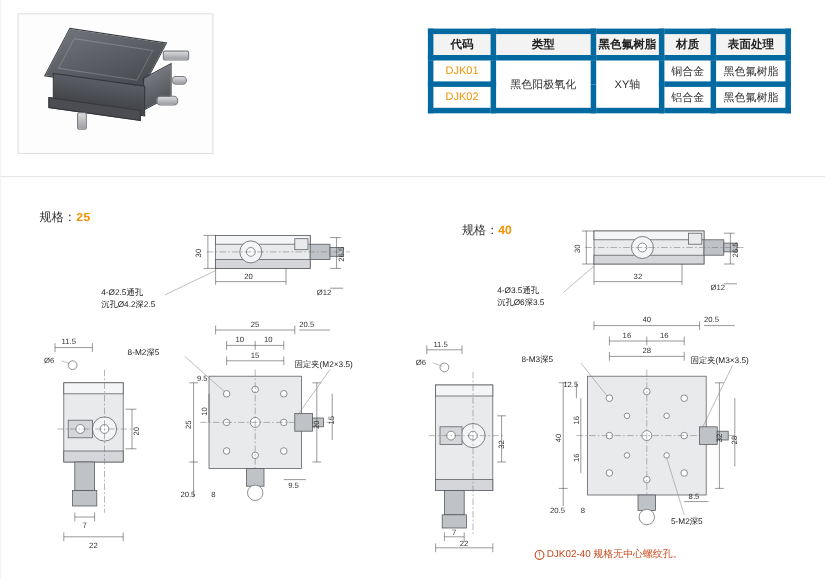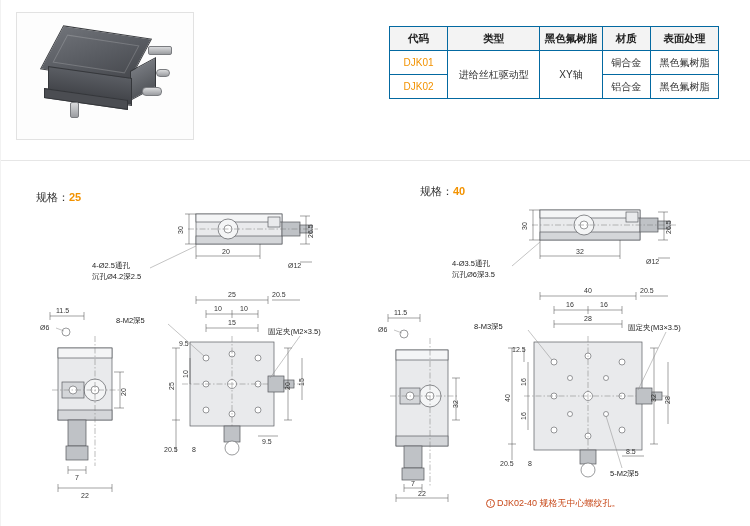--- a/index.html
+++ b/index.html
@@ -84,7 +84,7 @@
     color:#333;
   }
   .spec-table th, .spec-table td {
-    border: 1px solid #0369a1;
+    border: 5px solid #0369a1;
     text-align: center;
     height: 24px;
     padding: 0 2px;

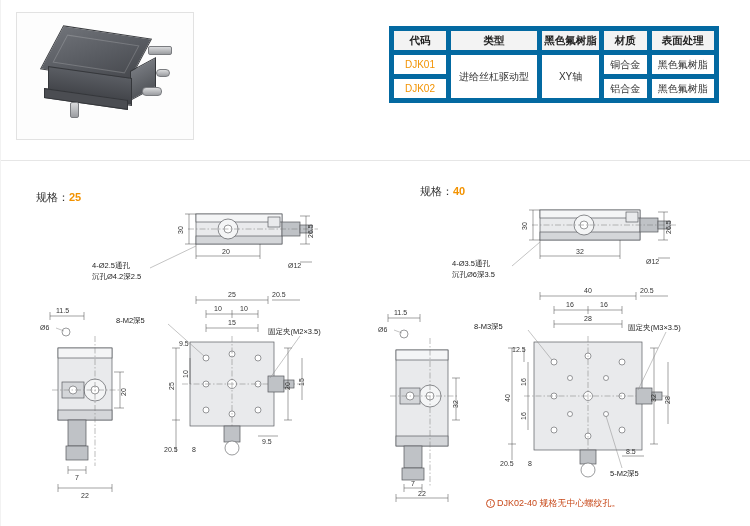--- a/index.html
+++ b/index.html
@@ -175,7 +175,7 @@
     <tbody>
       <tr>
         <td class="spec-code">DJK01</td>
-        <td rowspan="2">进给丝杠驱动型</td>
+        <td rowspan="2">黑色阳极氧化</td>
         <td rowspan="2">XY轴</td>
         <td>铜合金</td>
         <td>黑色氟树脂</td>

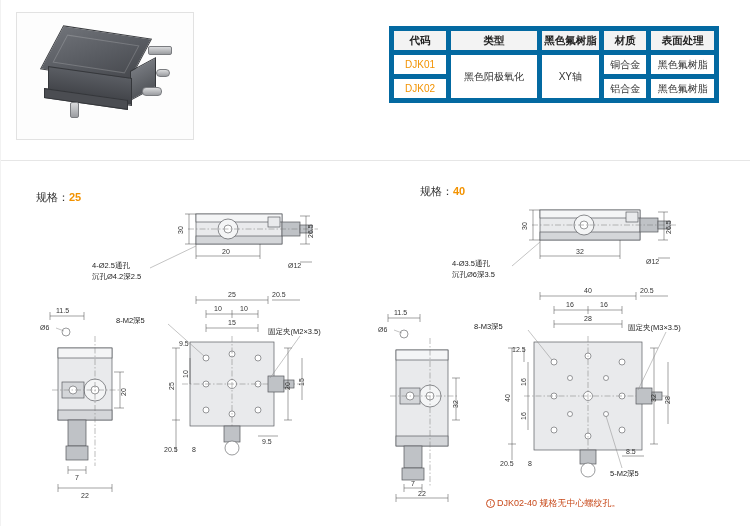--- a/index.html
+++ b/index.html
@@ -191,7 +191,7 @@
   <div class="hr-main"></div>
   <div class="left-rule"></div>
 
-  <div class="panel-label" style="left:36px; top:190px;">
+  <div class="panel-label" style="left:36px; top:190px;font-family:Liberation Mono, monospace;">
     <span>规格：</span><span class="num">25</span>
   </div>
   <div class="panel-label" style="left:420px; top:184px;">

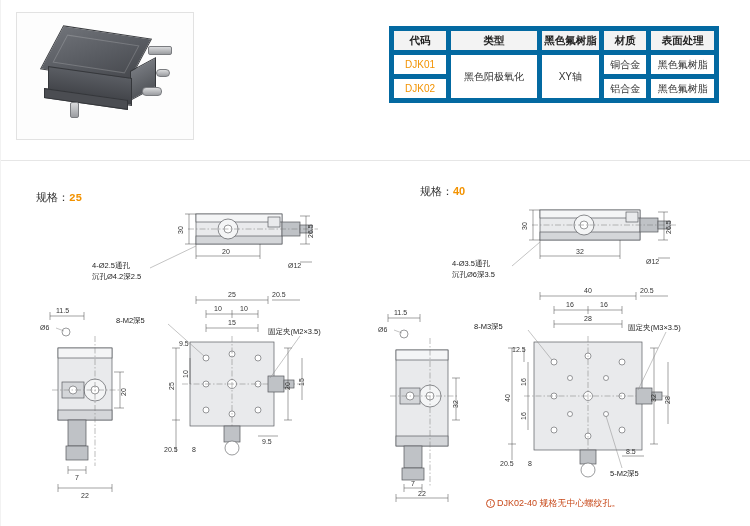--- a/index.html
+++ b/index.html
@@ -194,7 +194,7 @@
   <div class="panel-label" style="left:36px; top:190px;font-family:Liberation Mono, monospace;">
     <span>规格：</span><span class="num">25</span>
   </div>
-  <div class="panel-label" style="left:420px; top:184px;">
+  <div class="panel-label" style="left:420px; top:202px;">
     <span>规格：</span><span class="num">40</span>
   </div>
 

